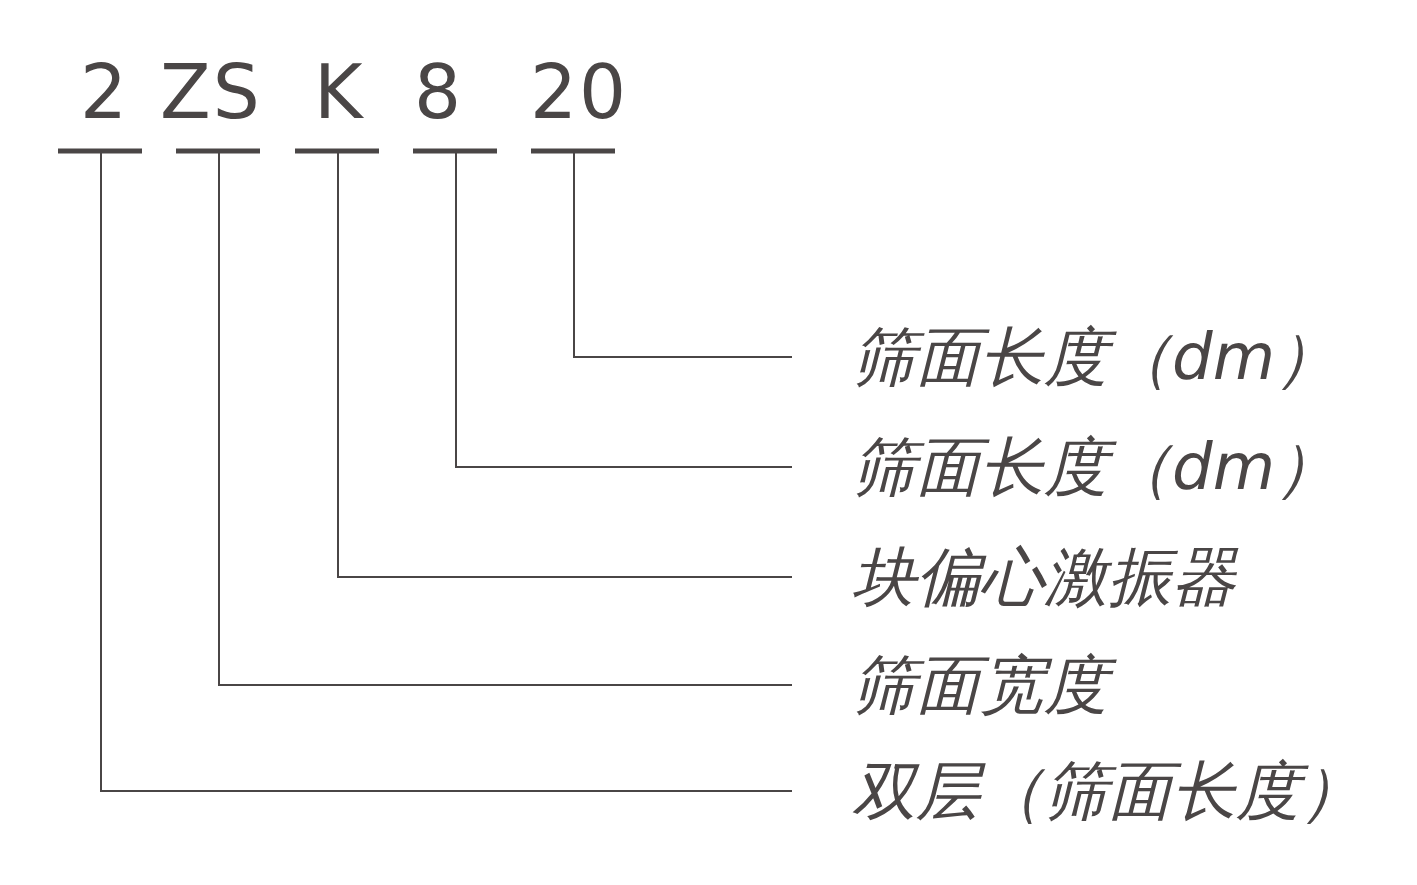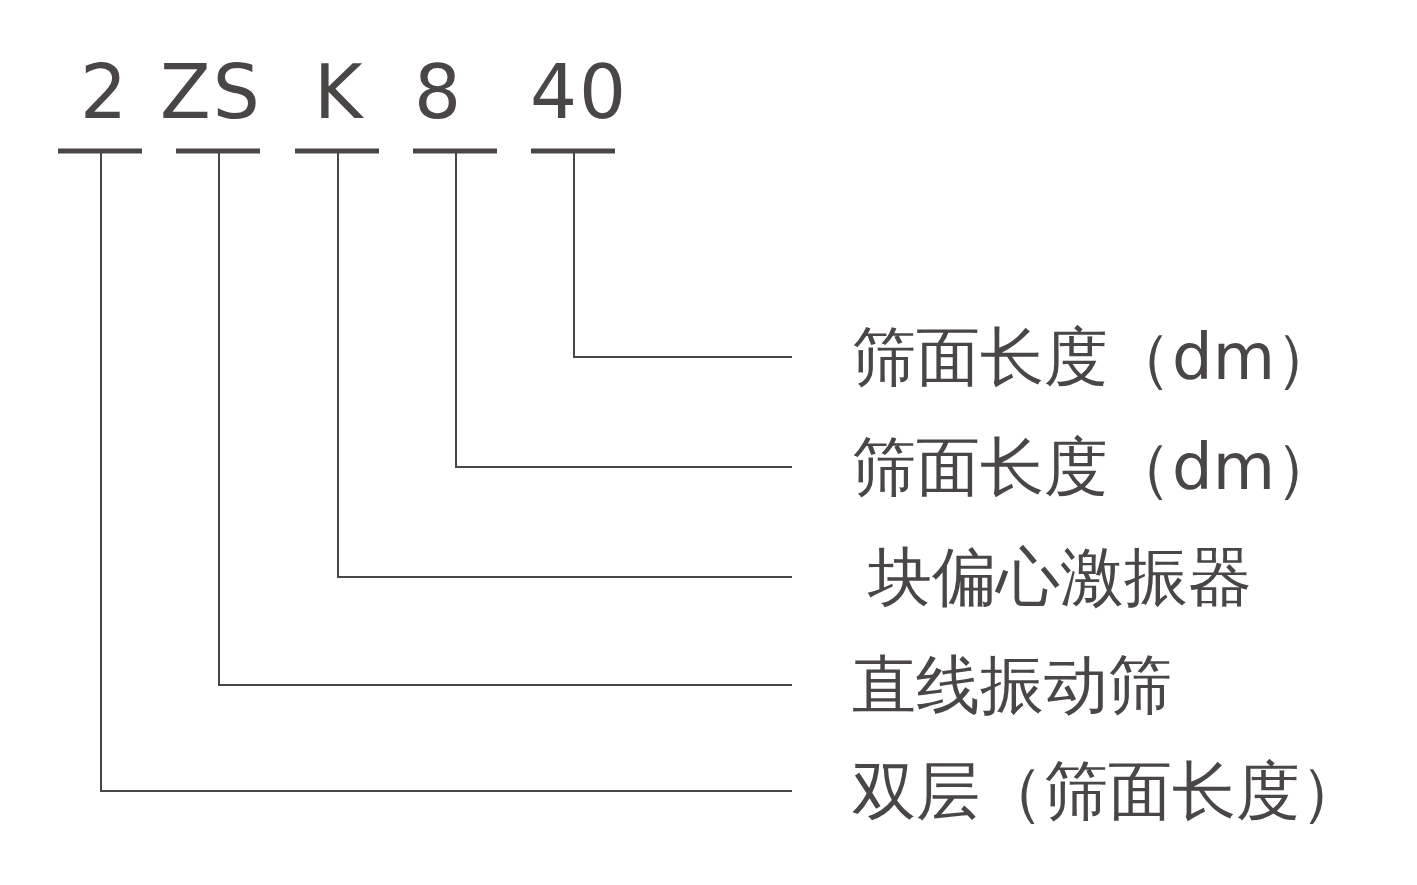--- a/index.html
+++ b/index.html
@@ -39,7 +39,7 @@
 <div class="code-seg" style="left:160px;">ZS</div>
 <div class="code-seg" style="left:314px;">K</div>
 <div class="code-seg" style="left:414px;">8</div>
-<div class="code-seg" style="left:530px;">40</div>
+<div class="code-seg" style="left:530px;">20</div>
 
 <div class="label" style="top:322px;">筛面长度（dm）</div>
 <div class="label" style="top:432px;">筛面长度（dm）</div>

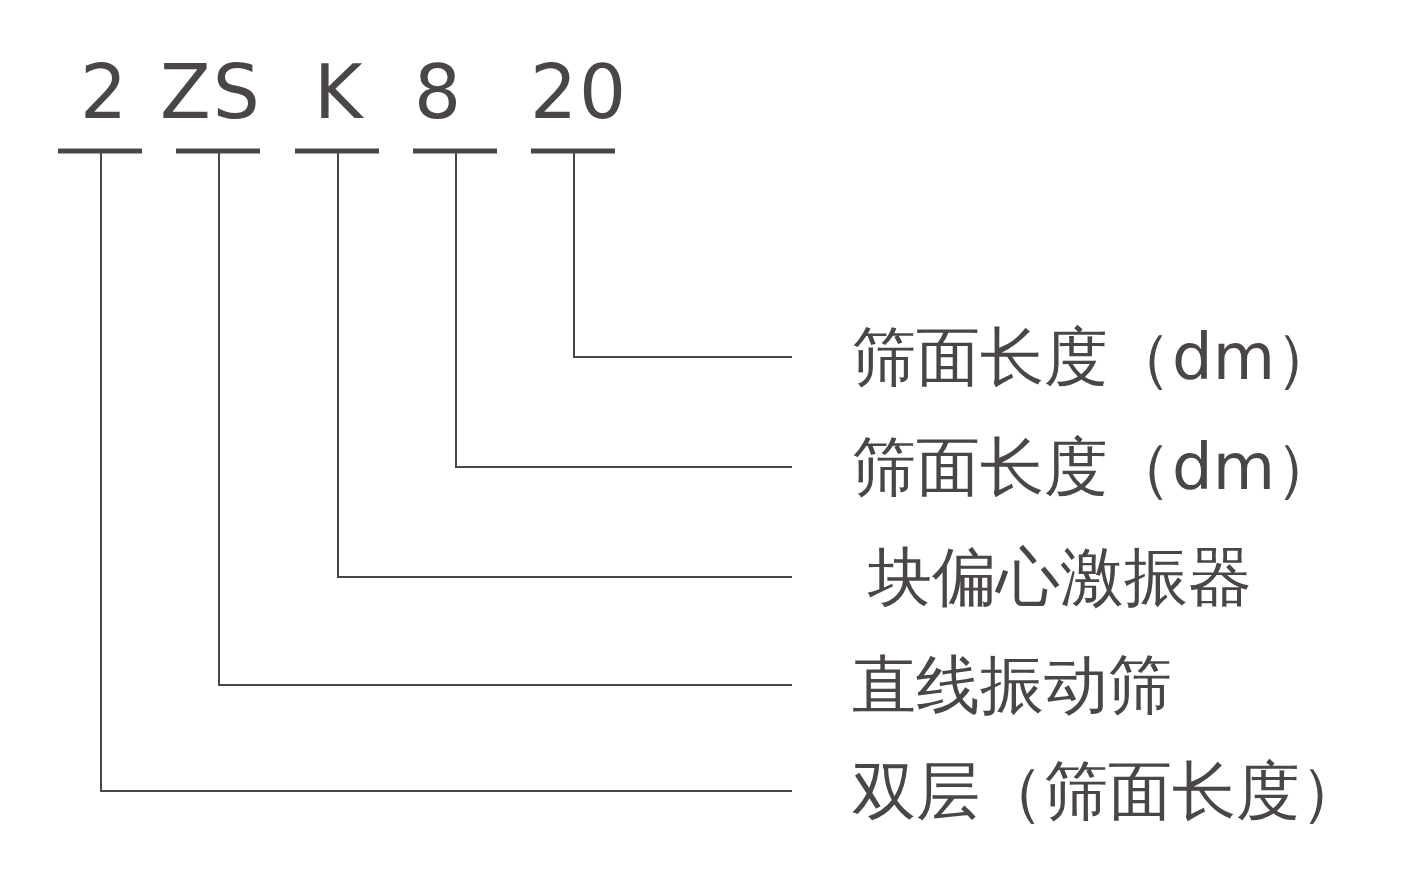--- a/index.html
+++ b/index.html
@@ -7,7 +7,7 @@
          font-family:"DejaVu Sans", "Liberation Sans", sans-serif; color:#4a4646; }
   svg.diagram { position:absolute; left:0; top:0; }
   .code-seg { position:absolute; top:52px; font-size:74px; line-height:80px; letter-spacing:2px; color:#4a4646; }
-  .label { position:absolute; left:852px; font-size:64px; line-height:70px; color:#4a4646; white-space:nowrap; }
+  .label { position:absolute; left:852px; font-size:64px; line-height:70px; color:#4a4646; white-space:nowrap;font-style:italic; }
 </style>
 </head>
 <body>

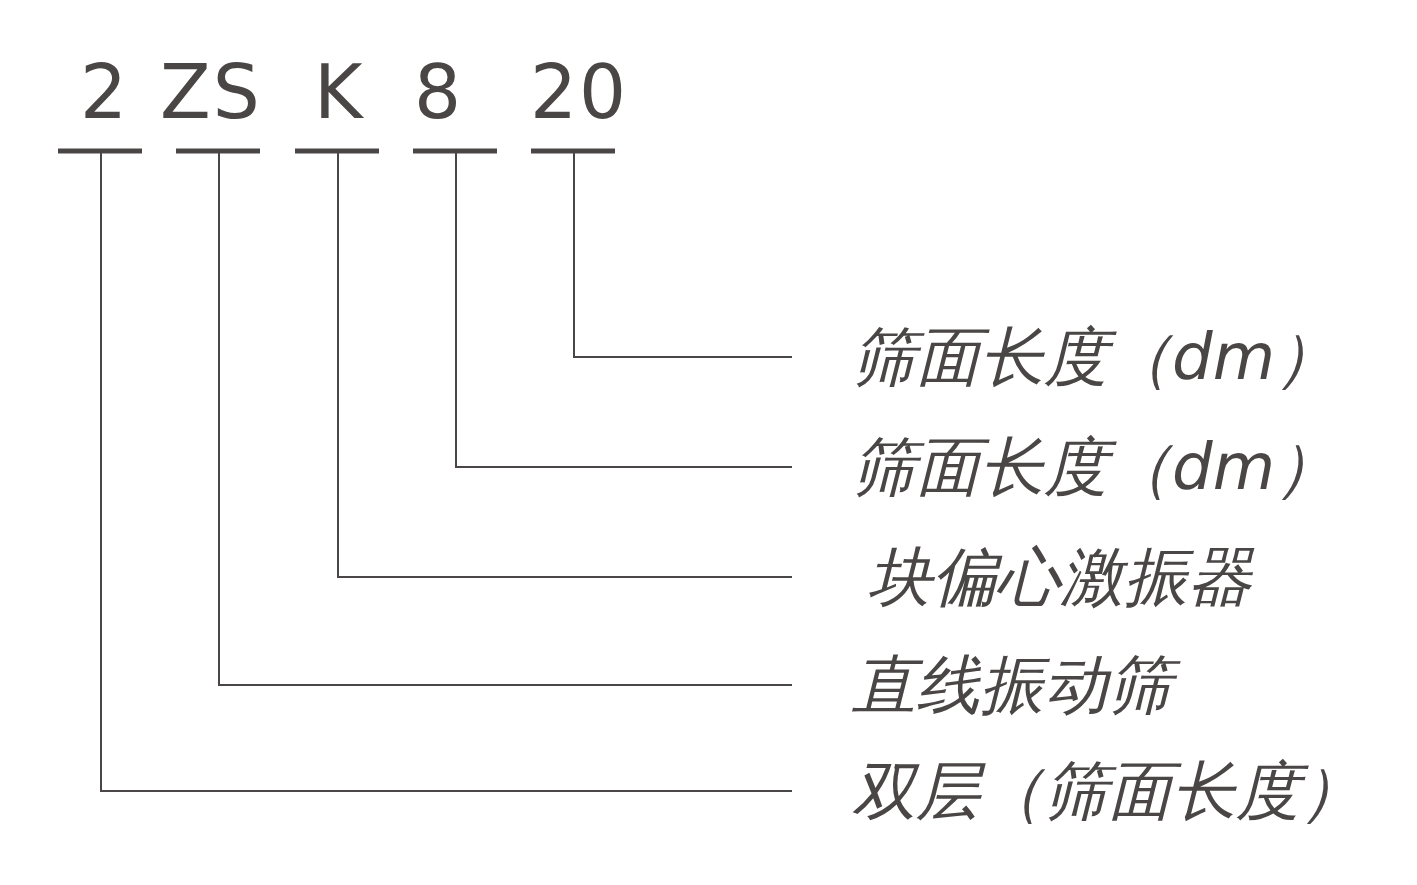--- a/index.html
+++ b/index.html
@@ -43,7 +43,7 @@
 
 <div class="label" style="top:322px;">筛面长度（dm）</div>
 <div class="label" style="top:432px;">筛面长度（dm）</div>
-<div class="label" style="top:542px;margin-left:16px;">块偏心激振器</div>
+<div class="label" style="top:542px;">块偏心激振器</div>
 <div class="label" style="top:650px;">直线振动筛</div>
 <div class="label" style="top:756px;">双层（筛面长度）</div>
 

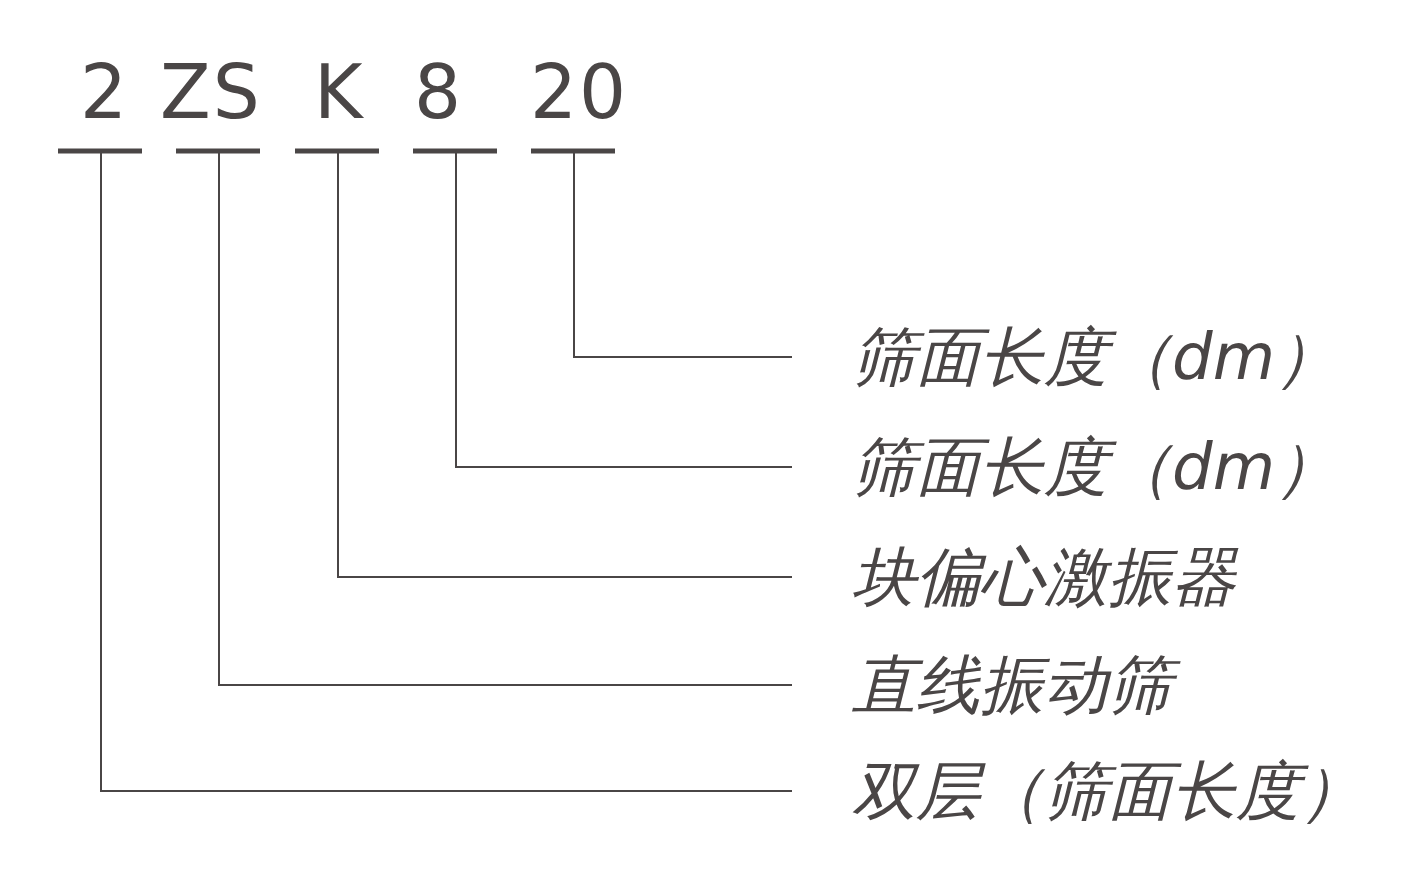--- a/index.html
+++ b/index.html
@@ -44,7 +44,7 @@
 <div class="label" style="top:322px;">筛面长度（dm）</div>
 <div class="label" style="top:432px;">筛面长度（dm）</div>
 <div class="label" style="top:542px;">块偏心激振器</div>
-<div class="label" style="top:650px;">直线振动筛</div>
+<div class="label" style="top:650px;">筛面宽度</div>
 <div class="label" style="top:756px;">双层（筛面长度）</div>
 
 </body></html>

